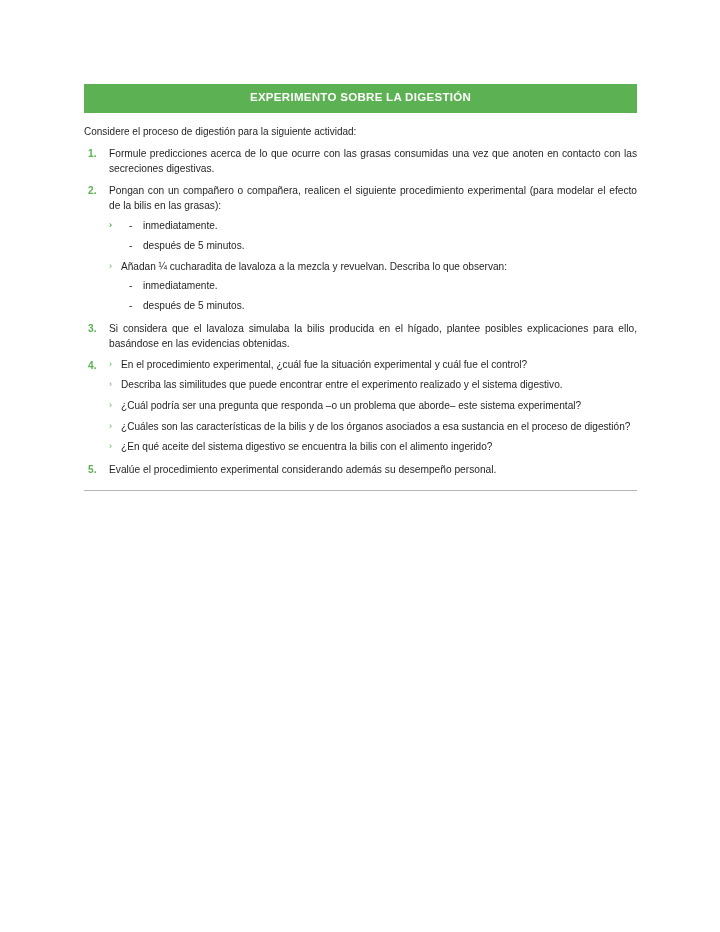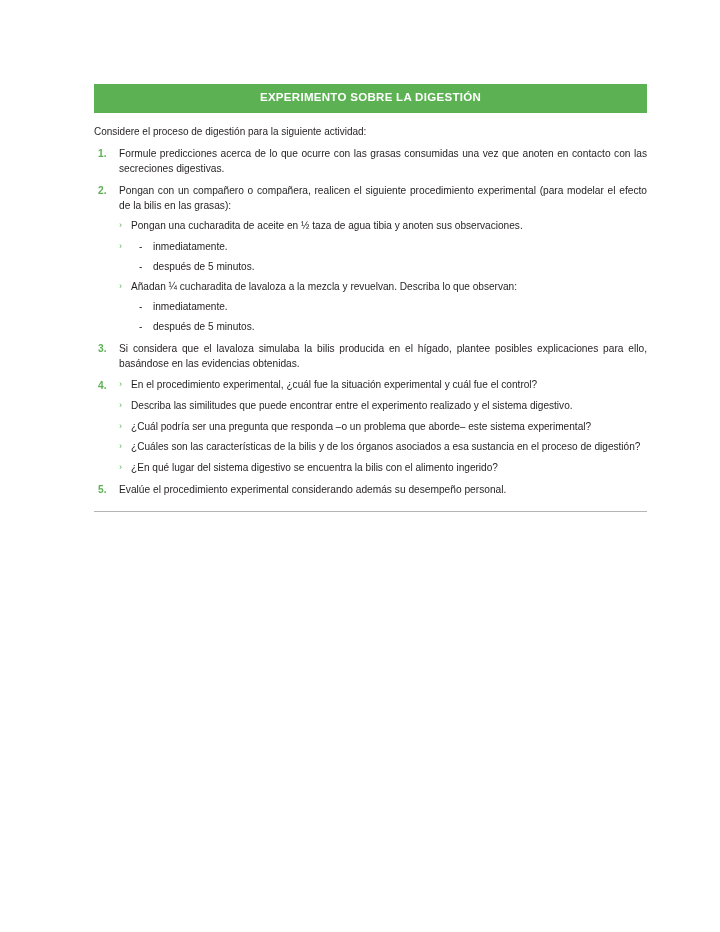--- a/index.html
+++ b/index.html
@@ -21,7 +21,7 @@
   }
   .content {
     position: absolute;
-    left: 94px;
+    left: 84px;
     top: 84px;
     width: 553px;
   }

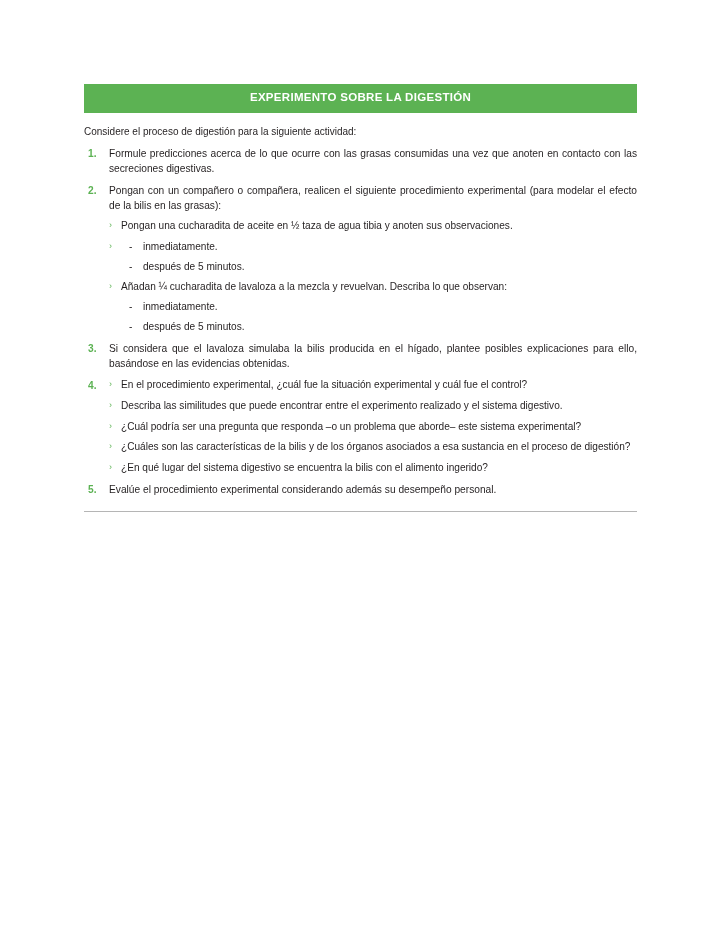--- a/index.html
+++ b/index.html
@@ -137,7 +137,6 @@
         <ul class="sub-list">
           <li>
             <span class="chev">›</span>
-            <span>Pongan una cucharadita de aceite en ½ taza de agua tibia y anoten sus observaciones.</span>
           </li>
           <li>
             <span class="chev">›</span>

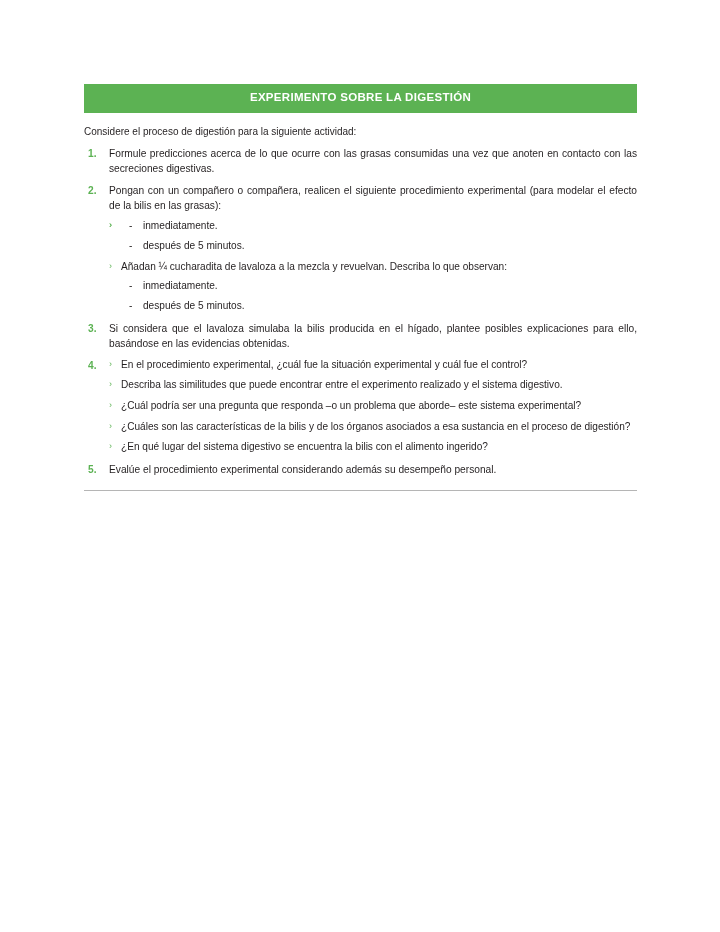--- a/index.html
+++ b/index.html
@@ -194,7 +194,7 @@
           </li>
           <li>
             <span class="chev">›</span>
-            <span>¿En qué lugar del sistema digestivo se encuentra la bilis con el alimento ingerido?</span>
+            <span>¿En qué aceite del sistema digestivo se encuentra la bilis con el alimento ingerido?</span>
           </li>
         </ul>
       </li>

